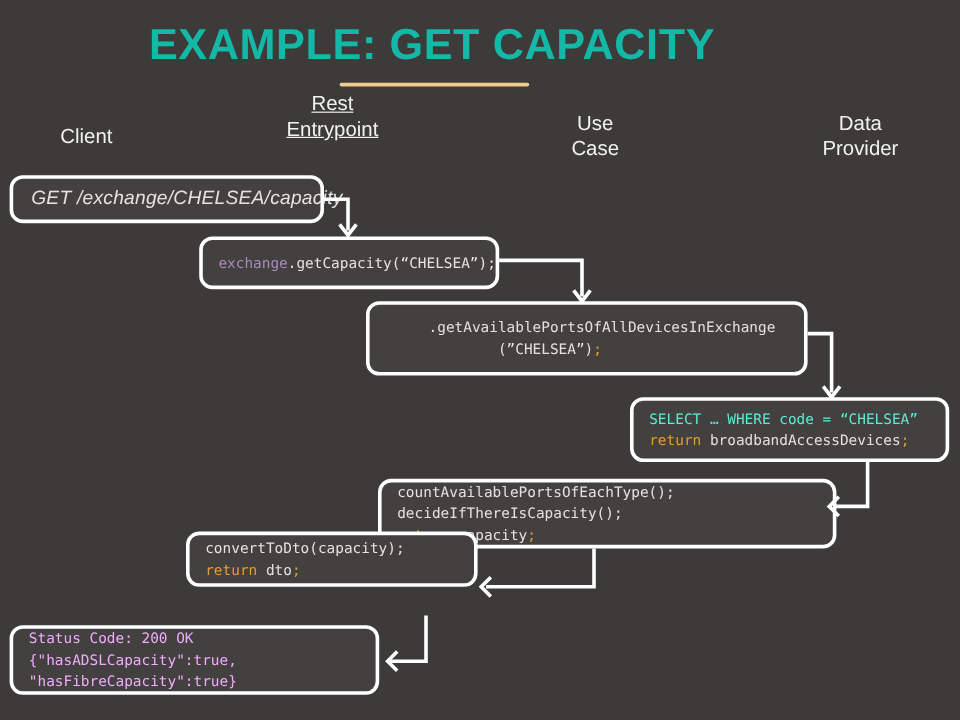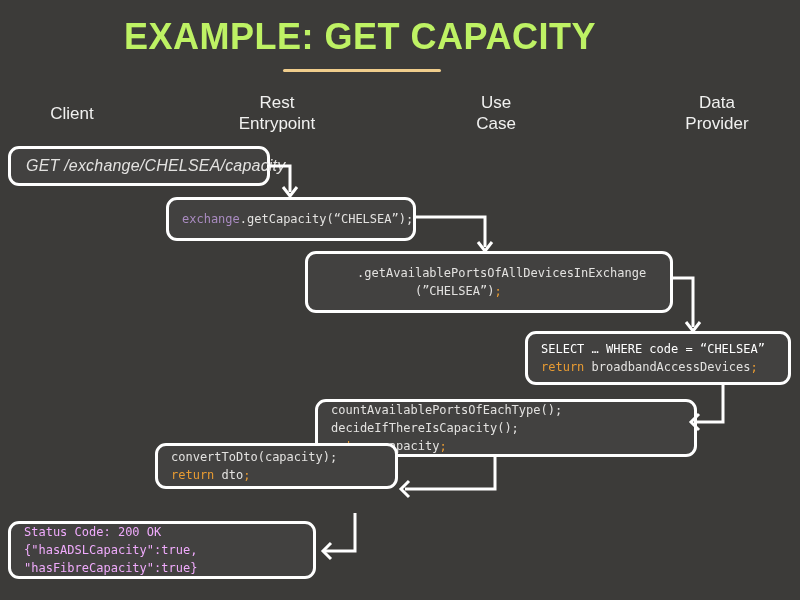--- a/index.html
+++ b/index.html
@@ -17,7 +17,7 @@
     position:absolute;left:0;top:16px;width:720px;
     text-align:center;
     font-size:36px;font-weight:bold;letter-spacing:.5px;
-    color:#bef264;
+    color:#14b8a6;
     white-space:pre;
   }
   .title-underline{

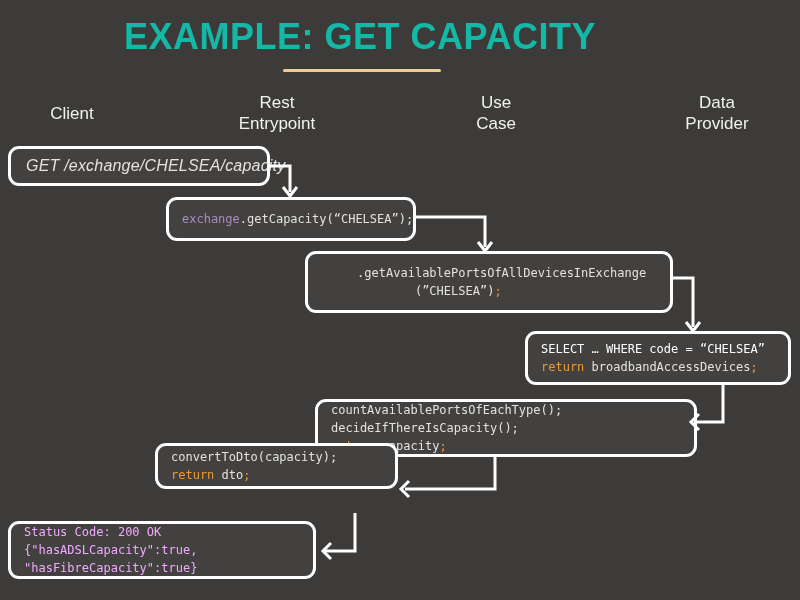--- a/index.html
+++ b/index.html
@@ -32,7 +32,7 @@
     white-space:pre-line;
   }
   .col-client{left:22px;top:103px;width:100px;}
-  .col-rest{left:207px;top:92px;width:140px;}
+  .col-rest{left:207px;top:76px;width:140px;text-decoration:underline;}
   .col-use{left:446px;top:92px;width:100px;}
   .col-data{left:657px;top:92px;width:120px;}
 

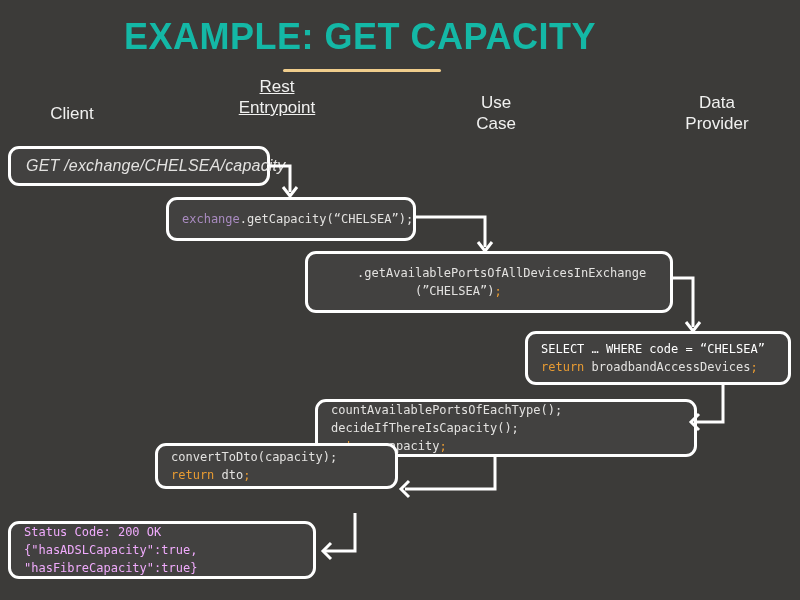--- a/index.html
+++ b/index.html
@@ -54,7 +54,7 @@
   .c-plain{color:#e3e2e0;}
   .c-purple{color:#a98bc0;}
   .c-orange{color:#e89b32;}
-  .c-green{color:#ffffff;}
+  .c-green{color:#5eead4;}
 
   .box-request{left:8px;top:146px;width:262px;height:40px;padding-left:15px;}
   .box-request .code-line{

